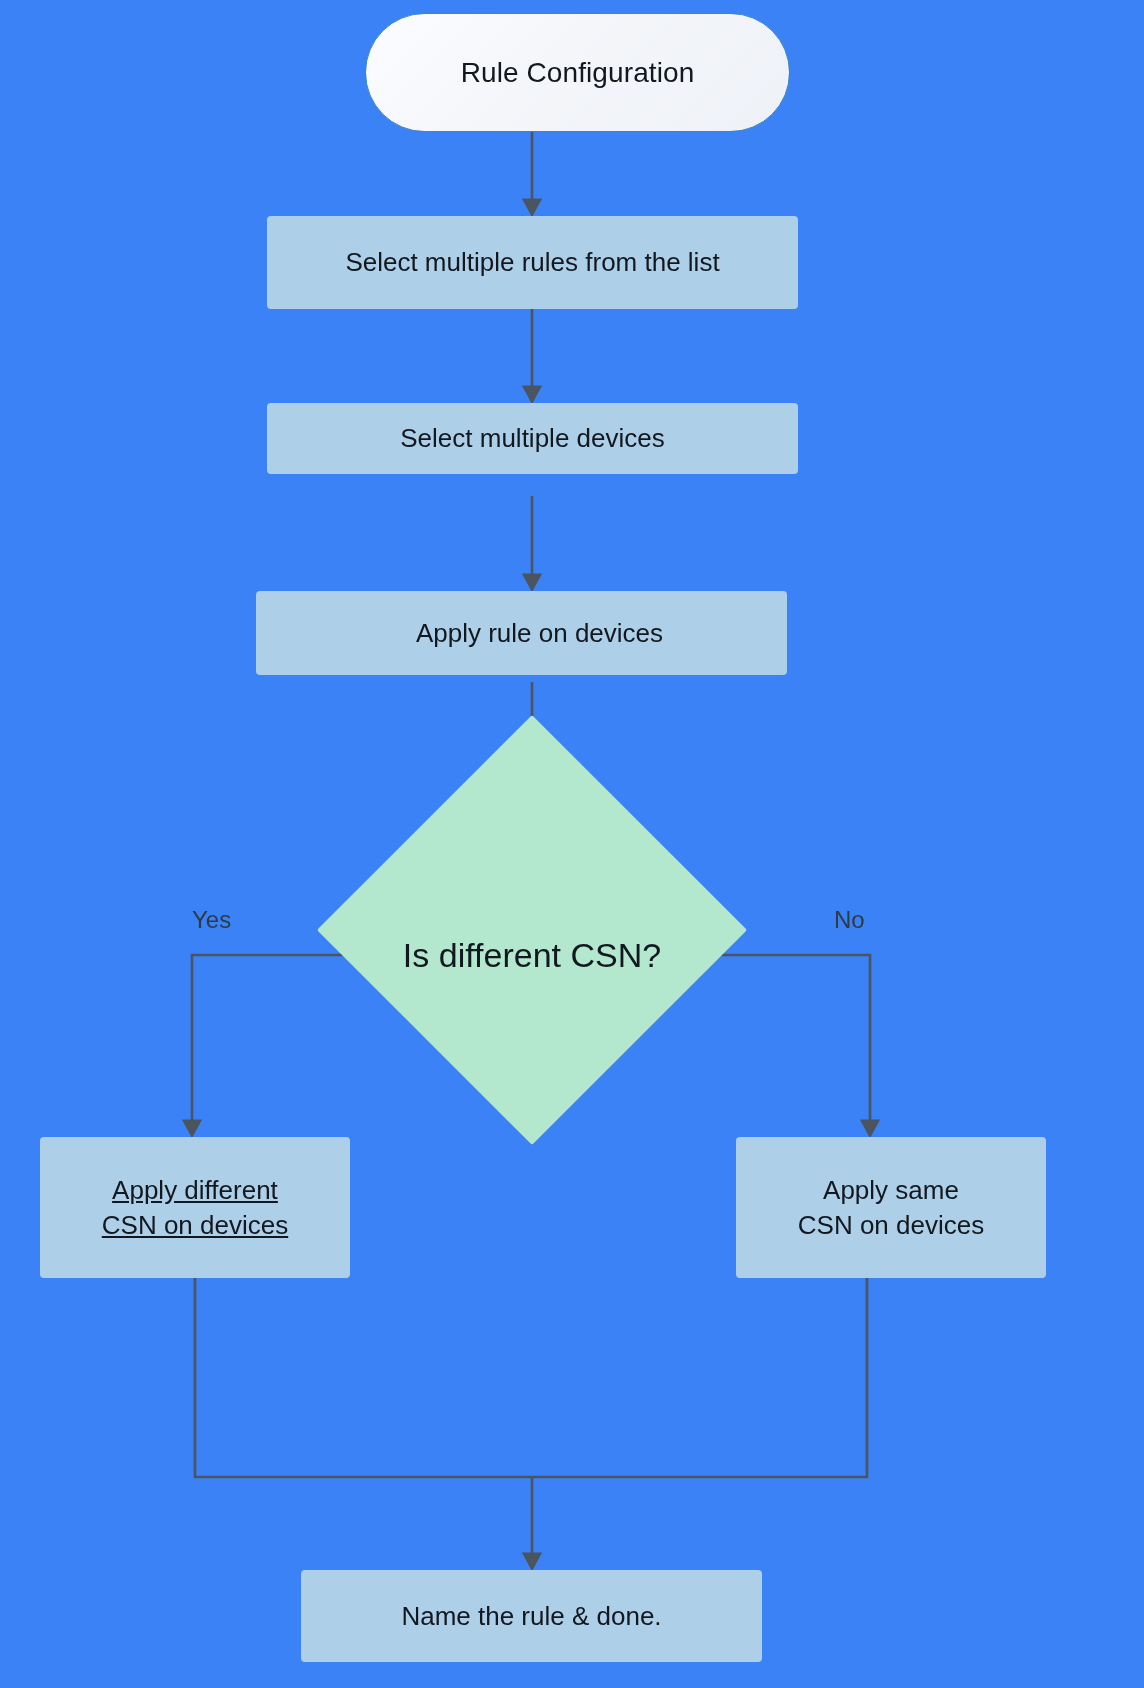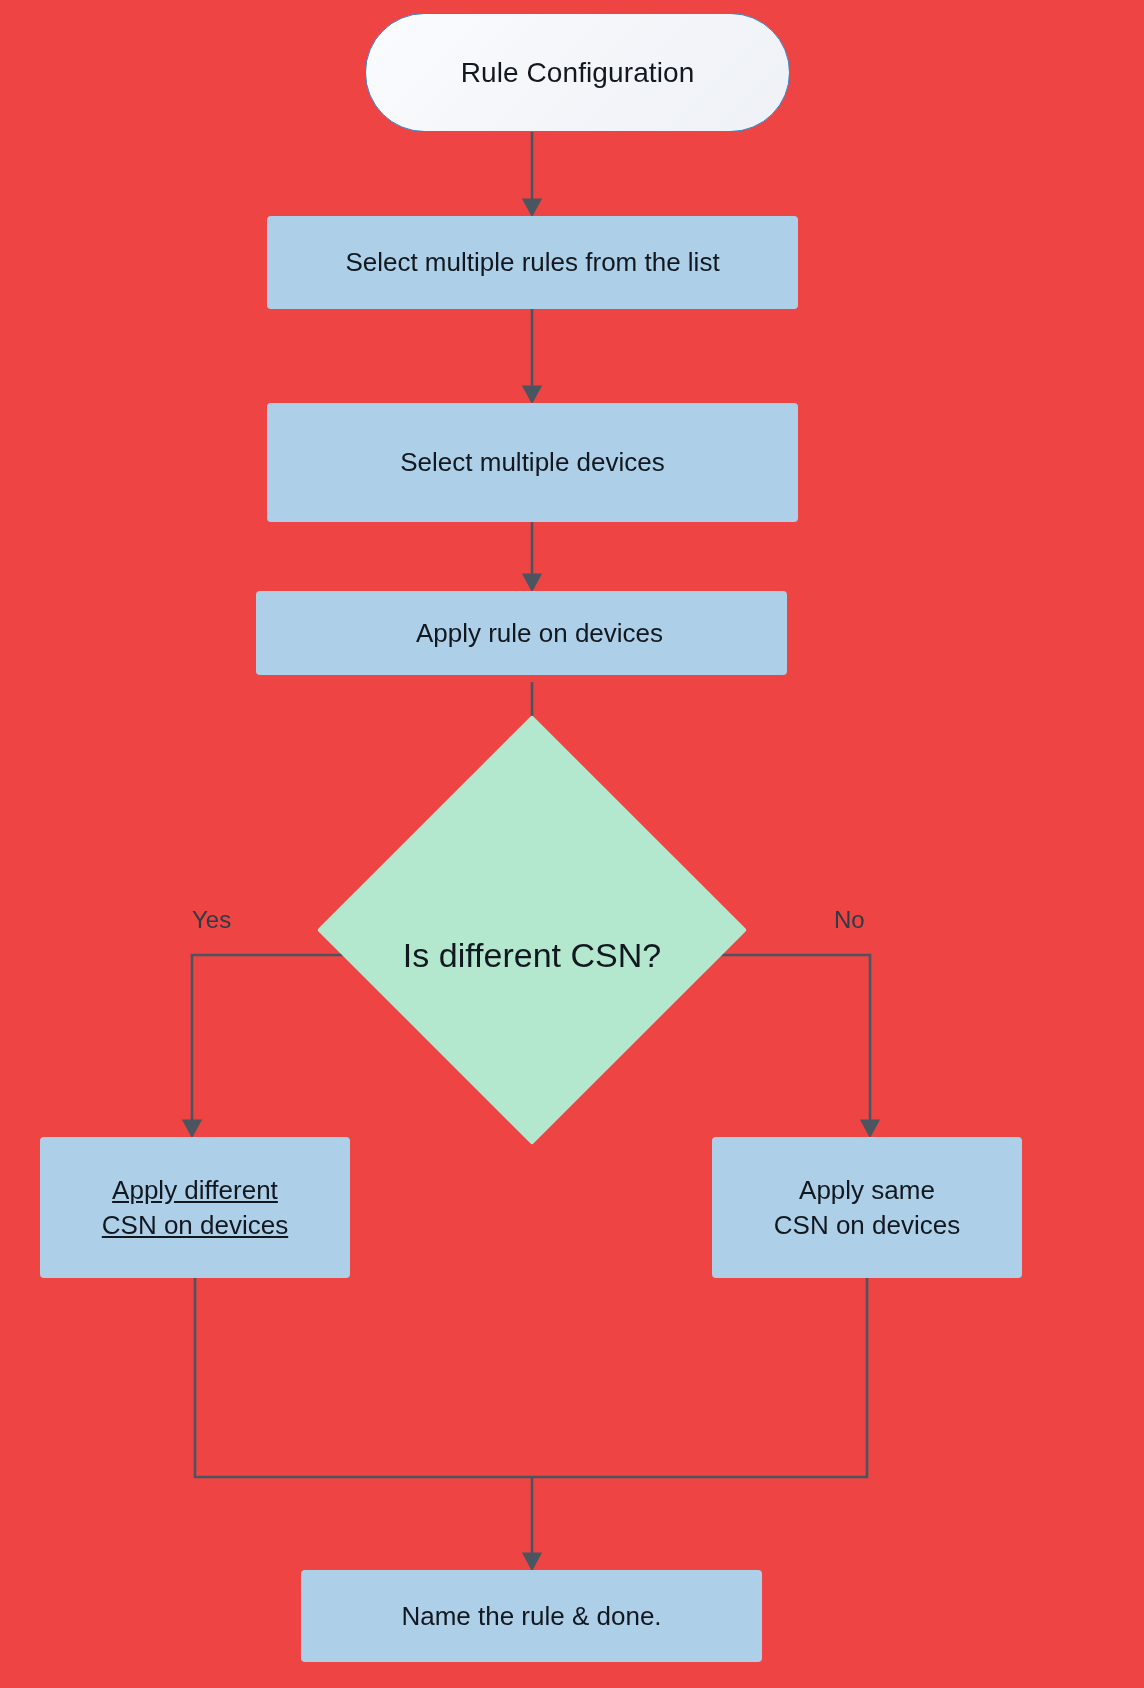--- a/index.html
+++ b/index.html
@@ -11,7 +11,7 @@
     position: relative;
     width: 1144px;
     height: 1688px;
-    background: #ef4444;
+    background: #3b82f6;
     font-family: "Liberation Sans", sans-serif;
     overflow: hidden;
   }

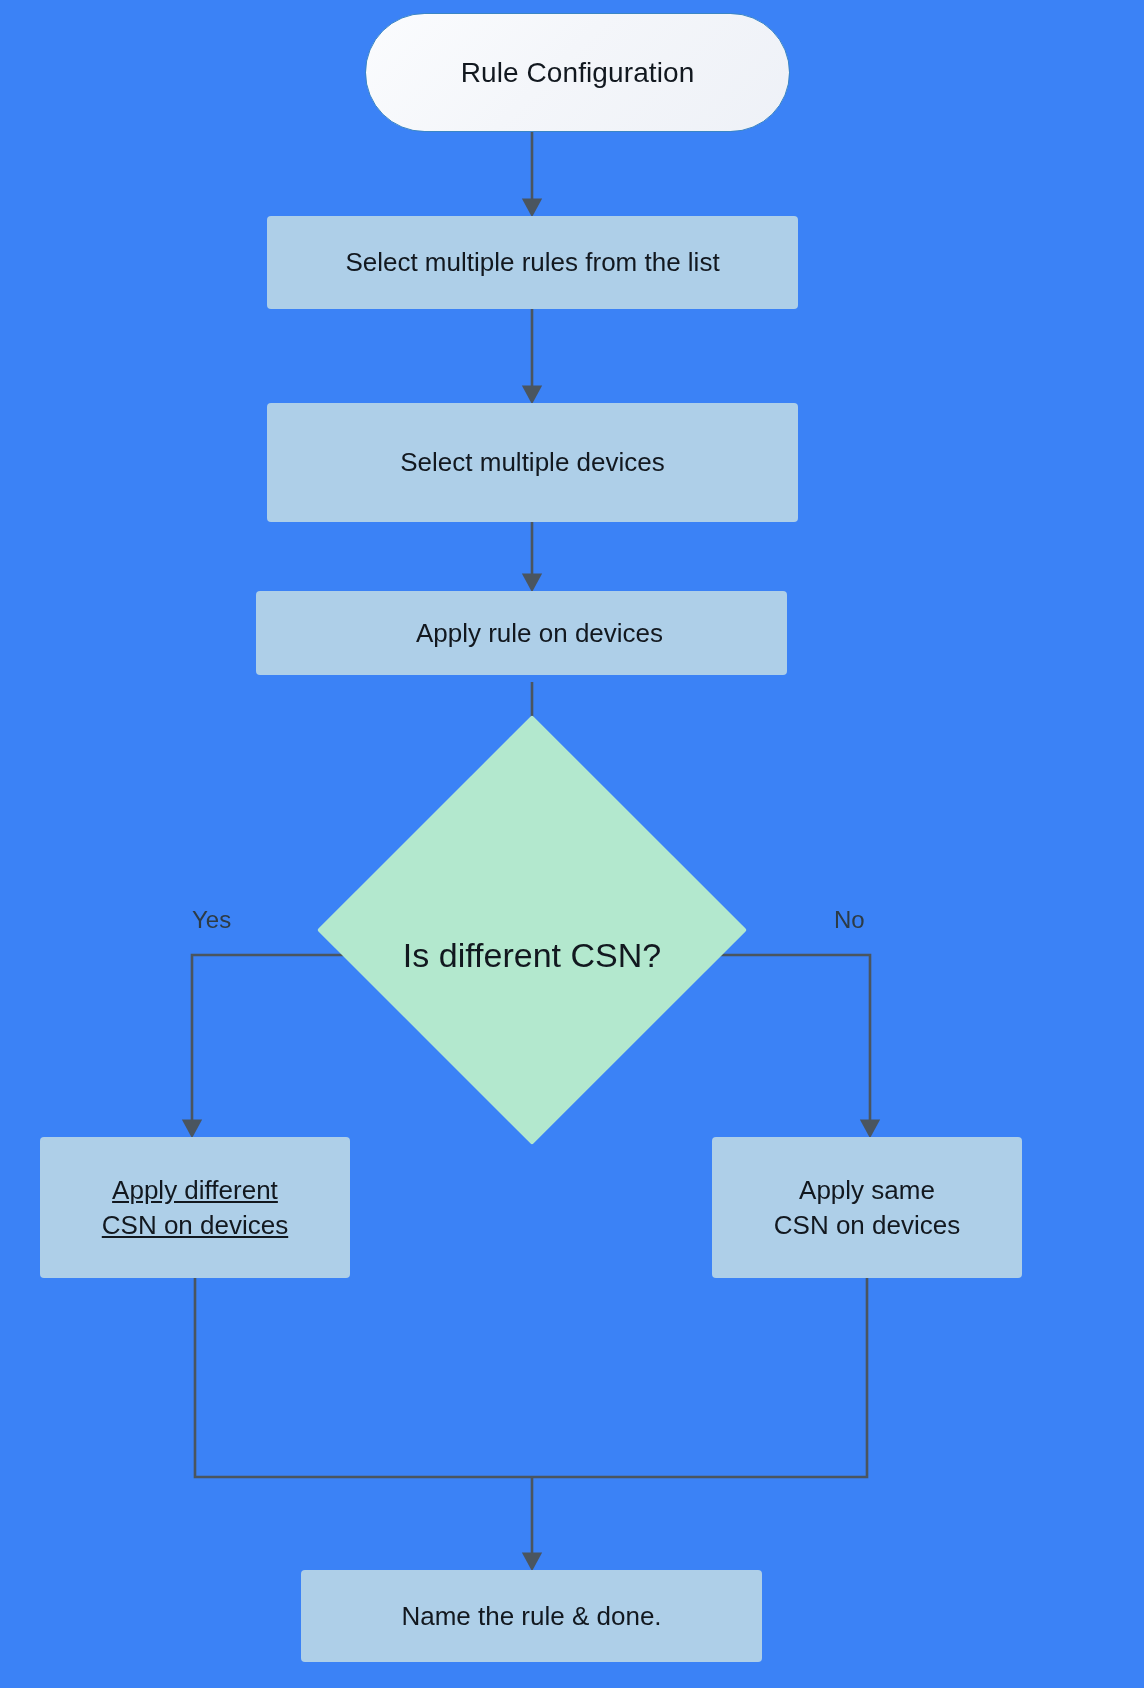--- a/index.html
+++ b/index.html
@@ -50,7 +50,7 @@
     line-height: 1.34;
   }
   .box-rules   { left: 267px; top: 216px;  width: 531px; height: 93px; }
-  .box-devices { left: 267px; top: 403px;  width: 531px; height: 119px; }
+  .box-devices { left: 267px; top: 403px;  width: 531px; height: 71px; }
   .box-apply   { left: 256px; top: 591px;  width: 531px; height: 84px; padding-left: 36px; }
   .box-diff    { left: 40px;  top: 1137px; width: 310px; height: 141px; text-decoration: underline; }
   .box-same    { left: 712px; top: 1137px; width: 310px; height: 141px; }

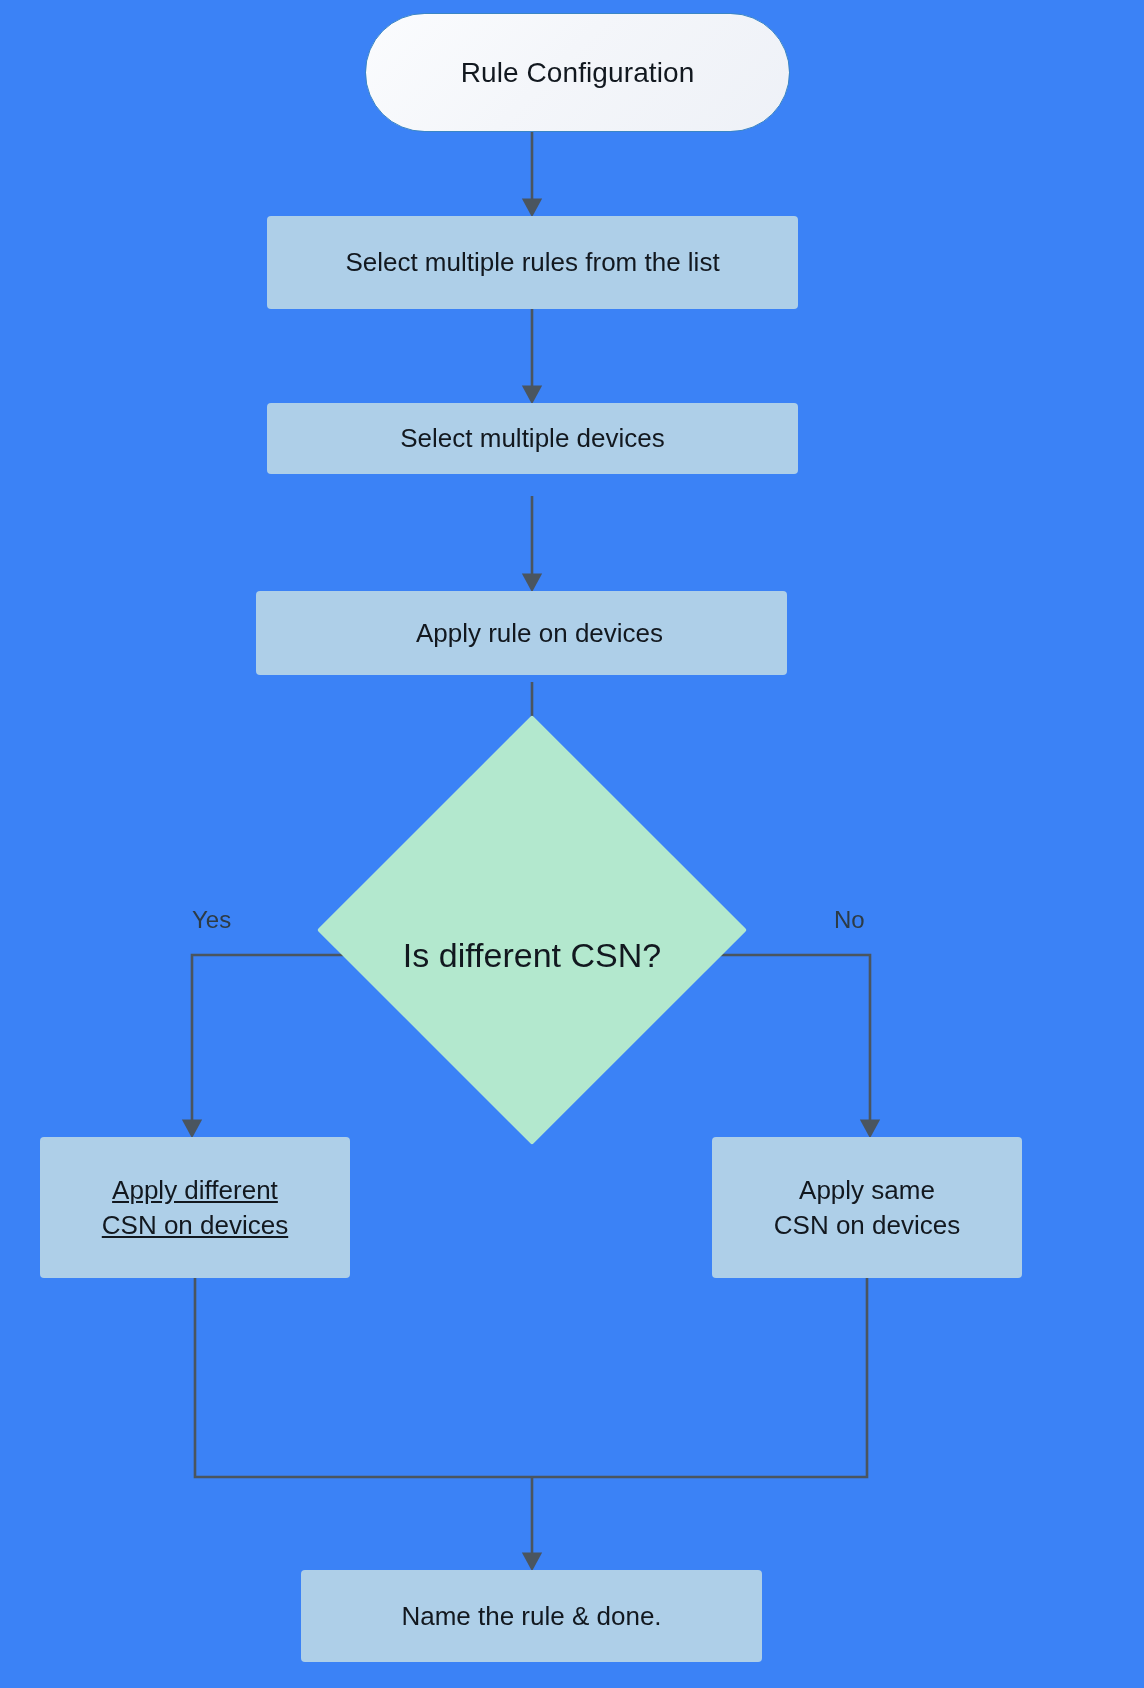--- a/index.html
+++ b/index.html
@@ -53,7 +53,7 @@
   .box-devices { left: 267px; top: 403px;  width: 531px; height: 71px; }
   .box-apply   { left: 256px; top: 591px;  width: 531px; height: 84px; padding-left: 36px; }
   .box-diff    { left: 40px;  top: 1137px; width: 310px; height: 141px; text-decoration: underline; }
-  .box-same    { left: 712px; top: 1137px; width: 310px; height: 141px; }
+  .box-same    { left: 736px; top: 1137px; width: 310px; height: 141px; }
   .box-name    { left: 267px; top: 1570px; width: 461px; height: 92px; margin-left: 34px; }
 
   .node-decision {

